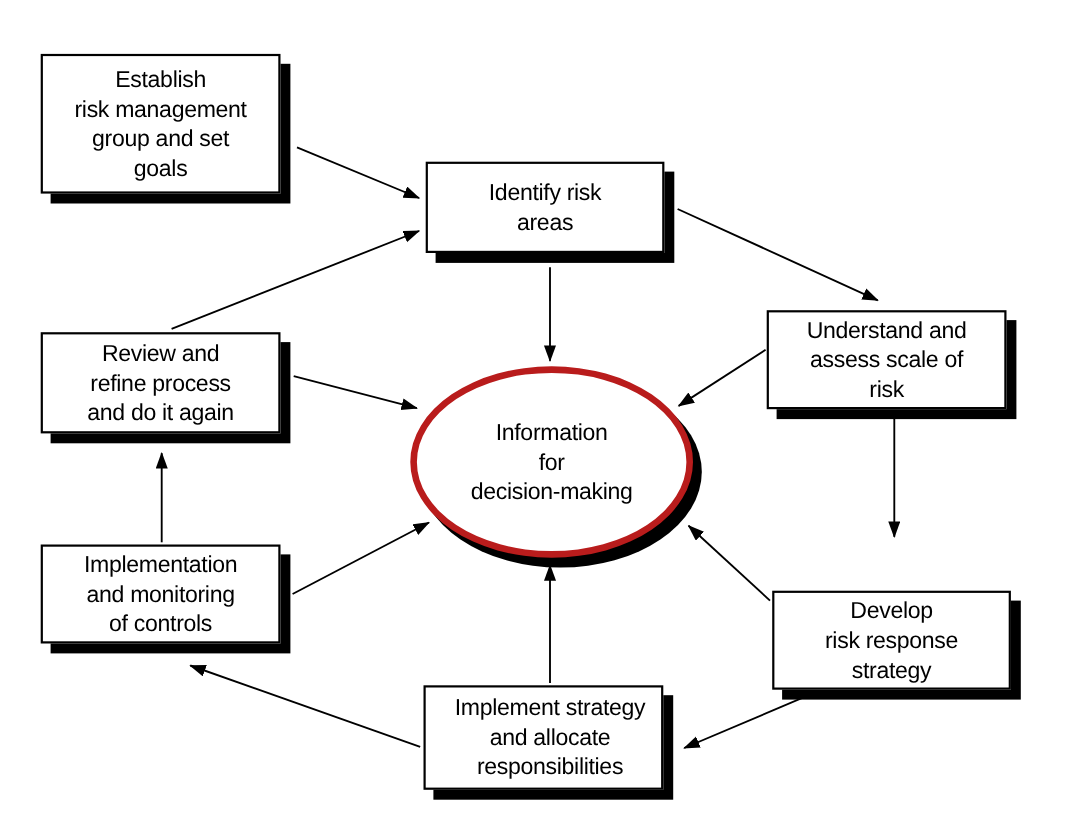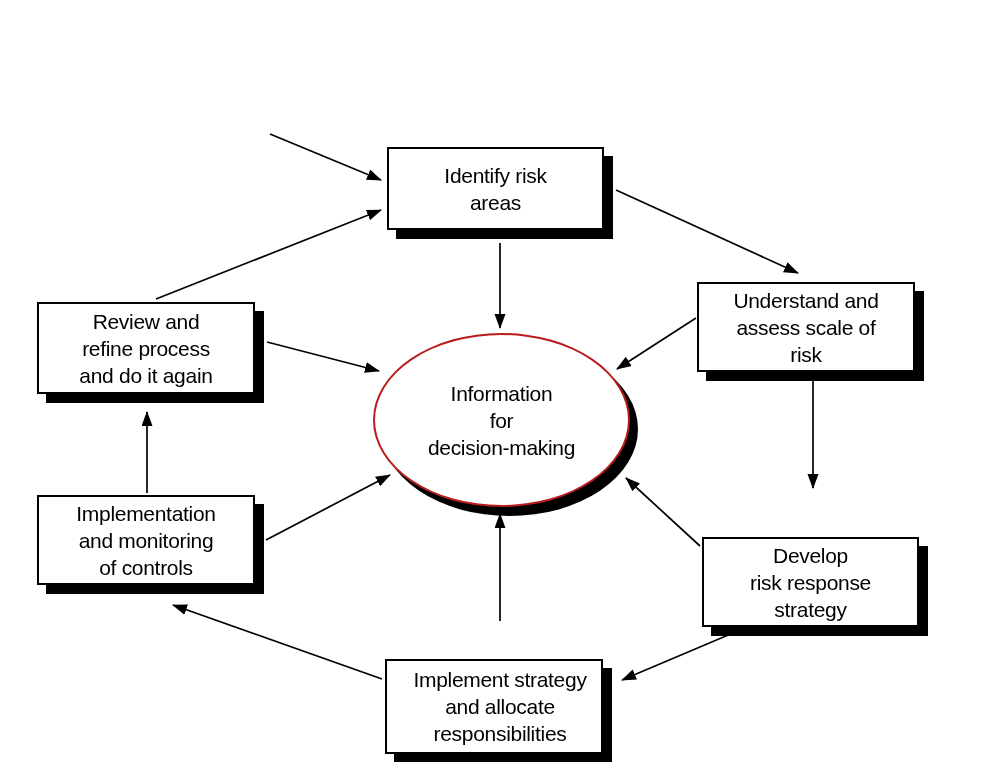--- a/index.html
+++ b/index.html
@@ -95,6 +95,12 @@
     </g>
   </svg>
 
+  <div class="node n-establish">
+    <span class="label">Establish
+risk management
+group and set
+goals</span>
+  </div>
 
   <div class="node n-identify">
     <span class="label">Identify risk

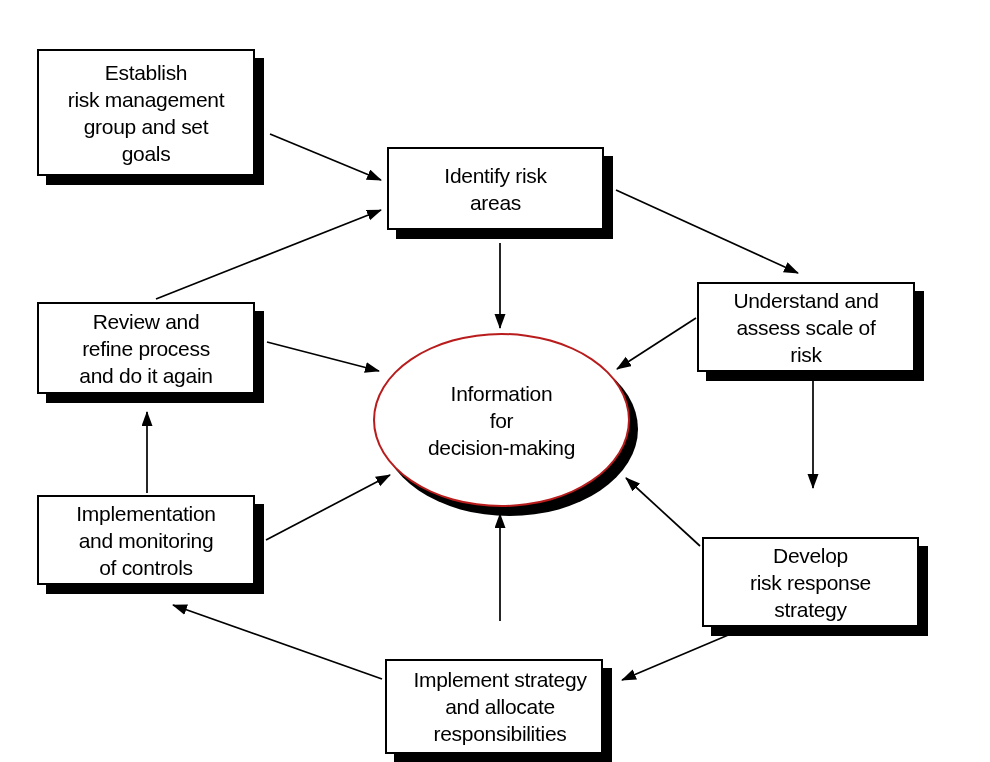--- a/index.html
+++ b/index.html
@@ -53,7 +53,7 @@
     height: 174px;
     box-sizing: border-box;
     background: #ffffff;
-    border: 2px solid #b91c1c;
+    border: 6px solid #b91c1c;
     border-radius: 50%;
     box-shadow: 8px 9px 0 #000000;
     display: flex;

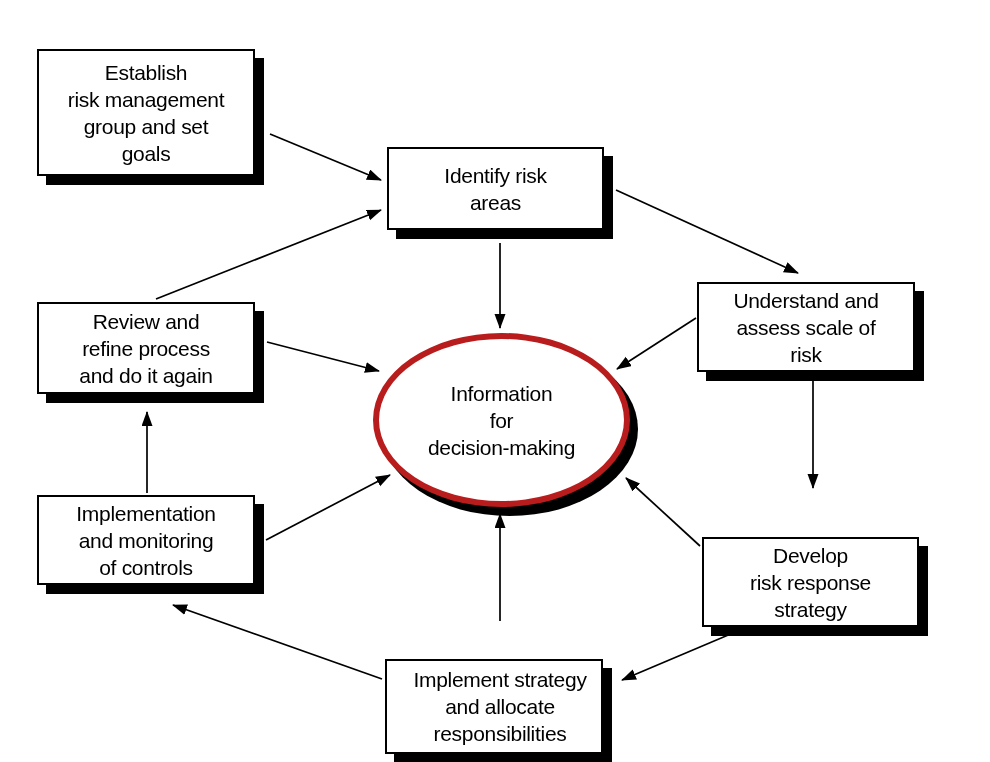--- a/index.html
+++ b/index.html
@@ -42,7 +42,7 @@
   .n-identify  { left: 387px; top: 147px; width: 217px; height: 83px;  }
   .n-understand{ left: 697px; top: 282px; width: 218px; height: 90px;  }
   .n-develop   { left: 702px; top: 493px; width: 217px; height: 90px; margin-top: 44px;  }
-  .n-implement { left: 385px; top: 659px; width: 218px; height: 95px; padding-left: 12px;  }
+  .n-implement { left: 385px; top: 623px; width: 218px; height: 95px; padding-left: 12px;  }
   .n-monitor   { left: 37px;  top: 495px; width: 218px; height: 90px;  }
   .n-review    { left: 37px;  top: 302px; width: 218px; height: 92px; text-align: center;  }
   .center-ellipse {

